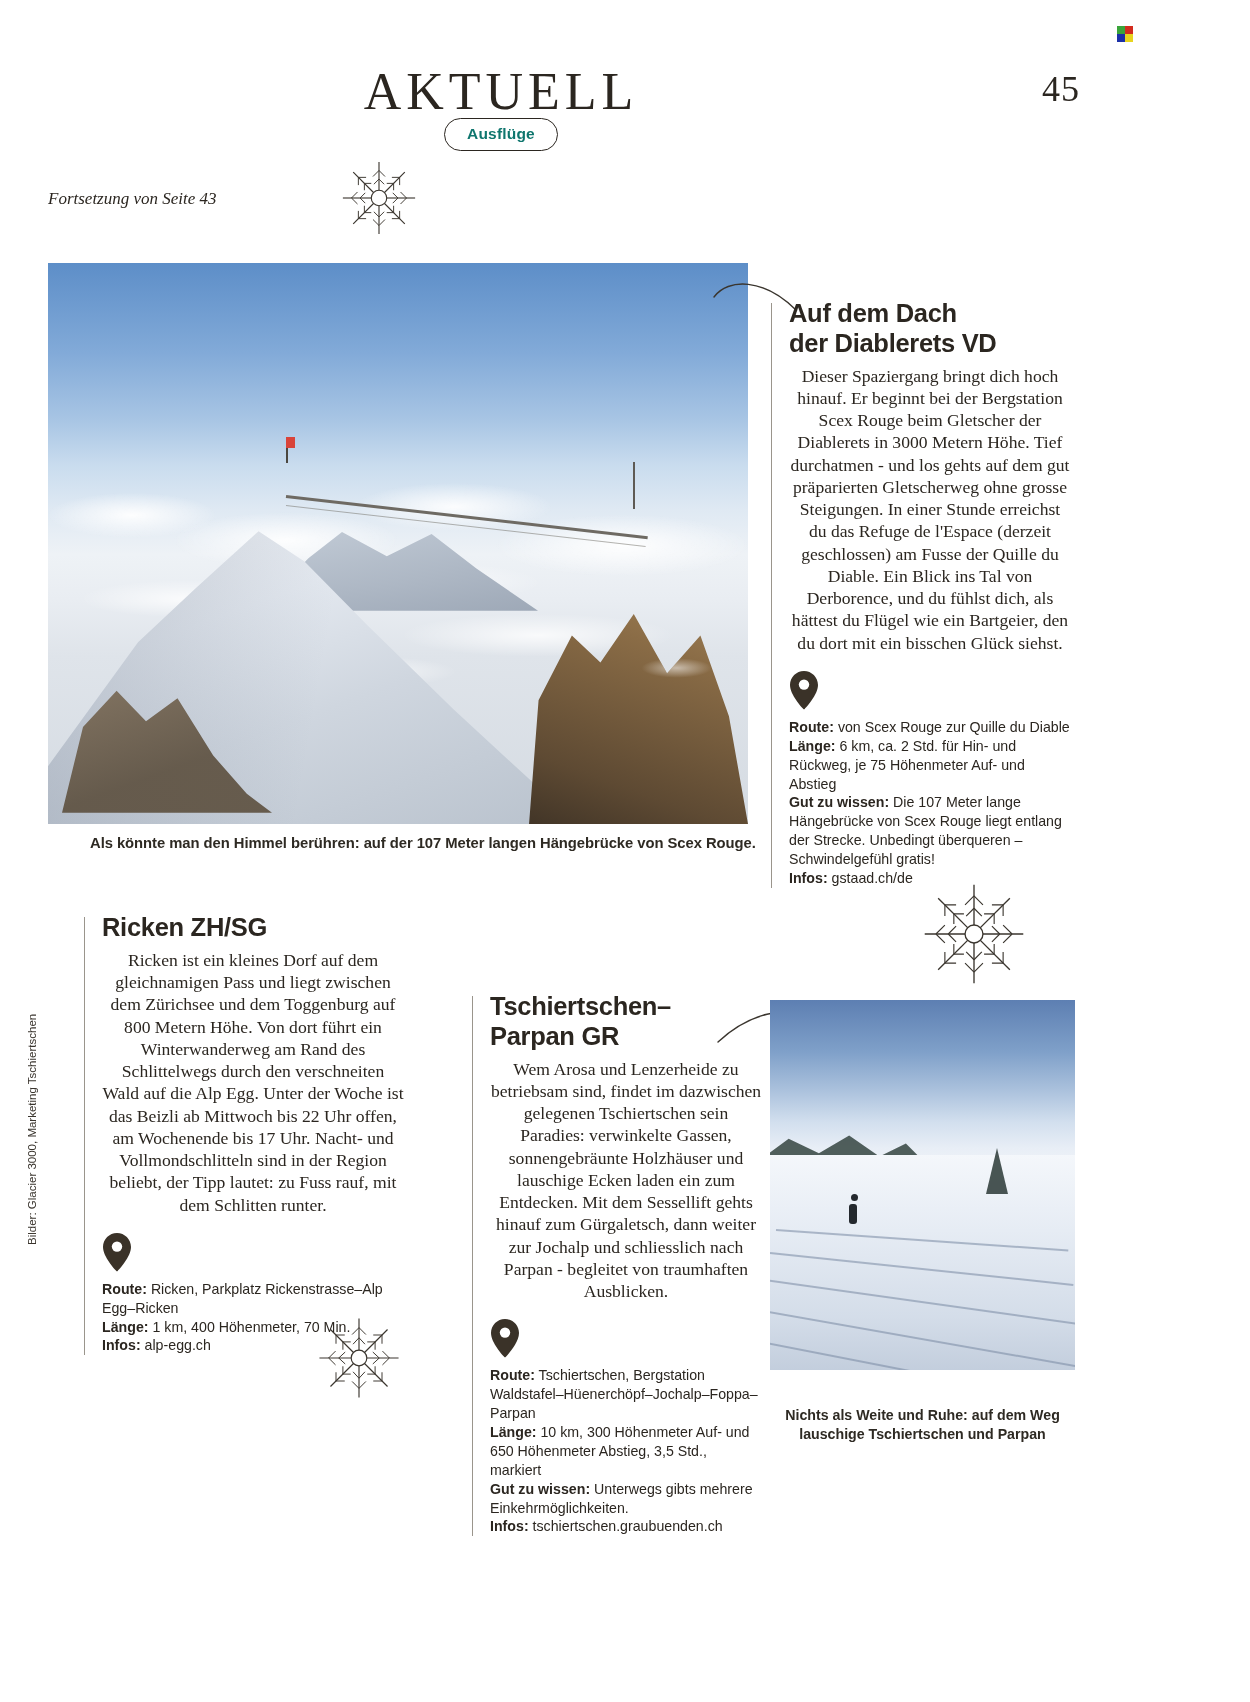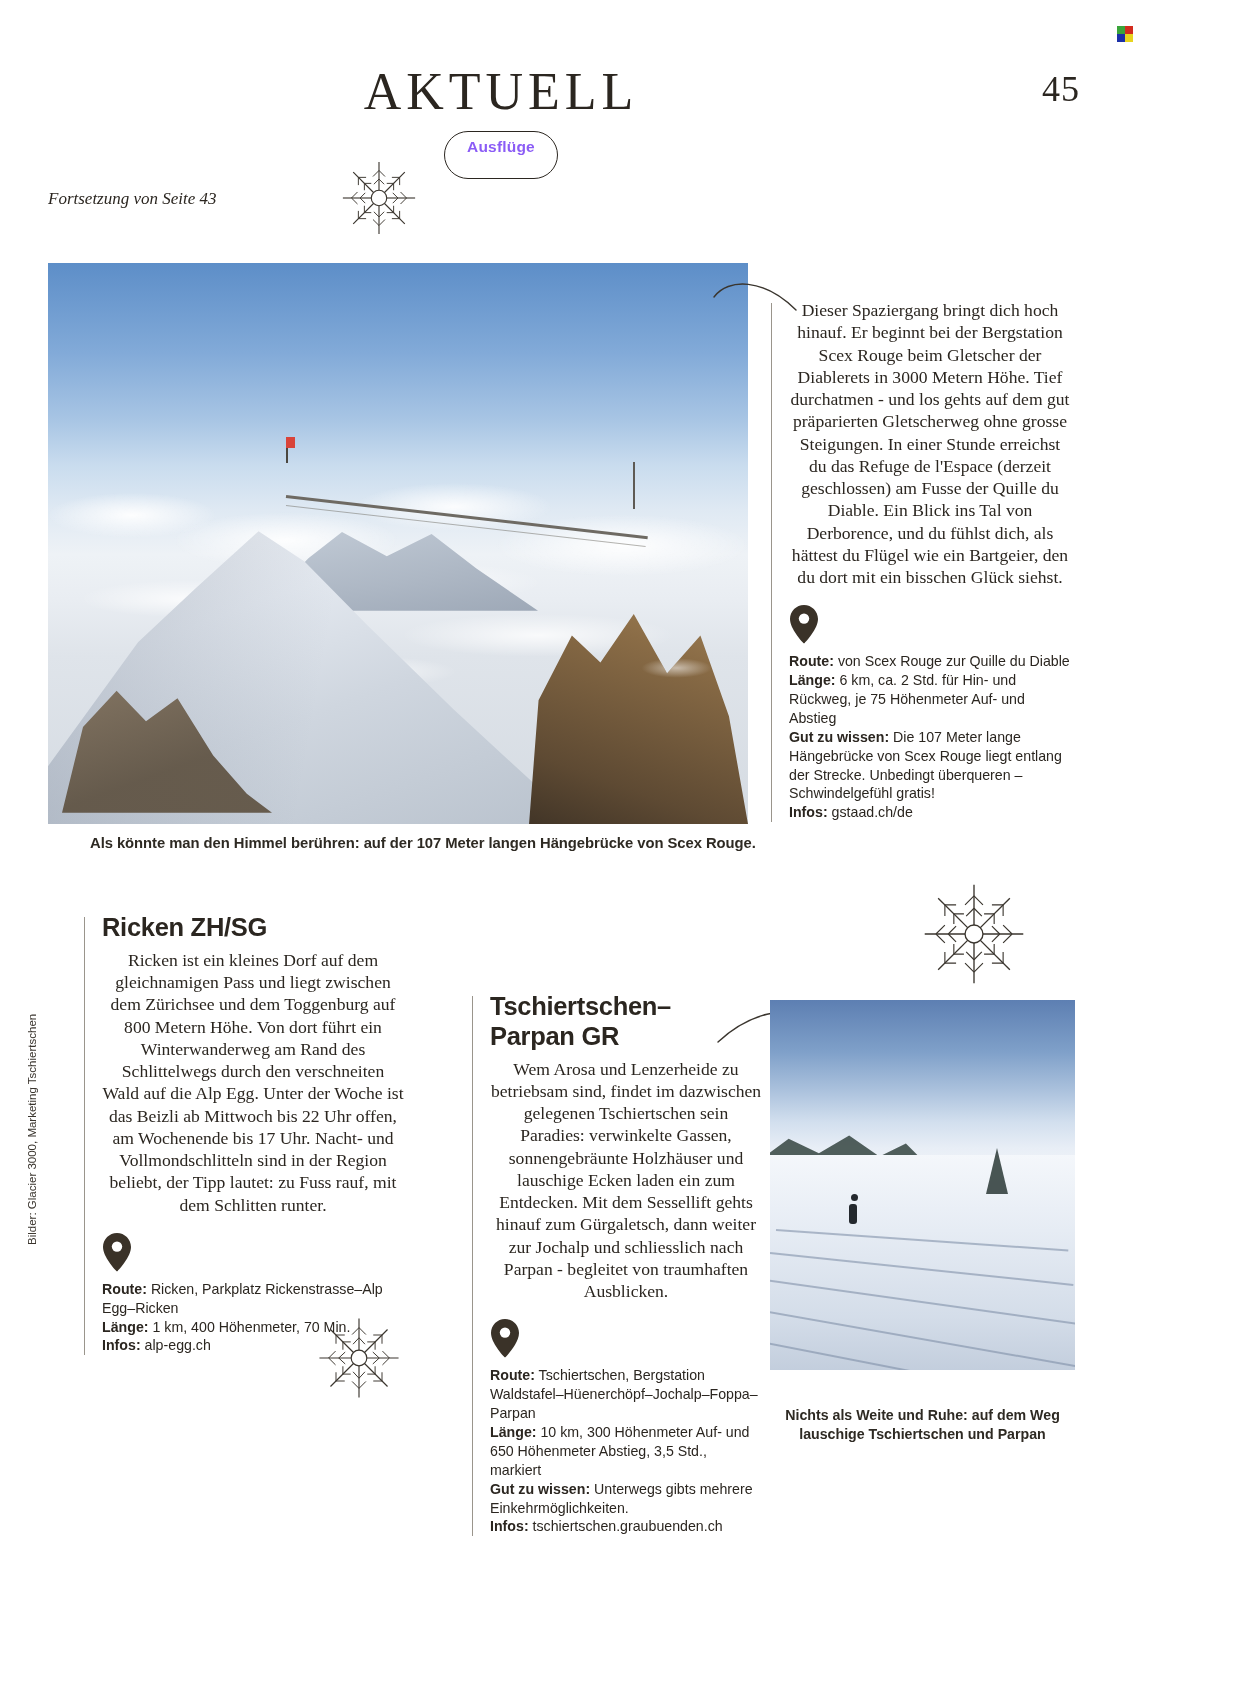--- a/index.html
+++ b/index.html
@@ -40,14 +40,13 @@
   }
   .badge {
     display: inline-block;
-    margin-top: 13px;
-    padding: 6px 22px 22px;
+    padding: 6px 22px 7px;
     border: 1.4px solid #2b2620;
     border-radius: 999px;
     font-size: 15.5px;
     font-weight: 700;
     letter-spacing: .2px;
-    color: #8b5cf6;
+    color: #0f766e;
   }
   .page-number {
     position: absolute;

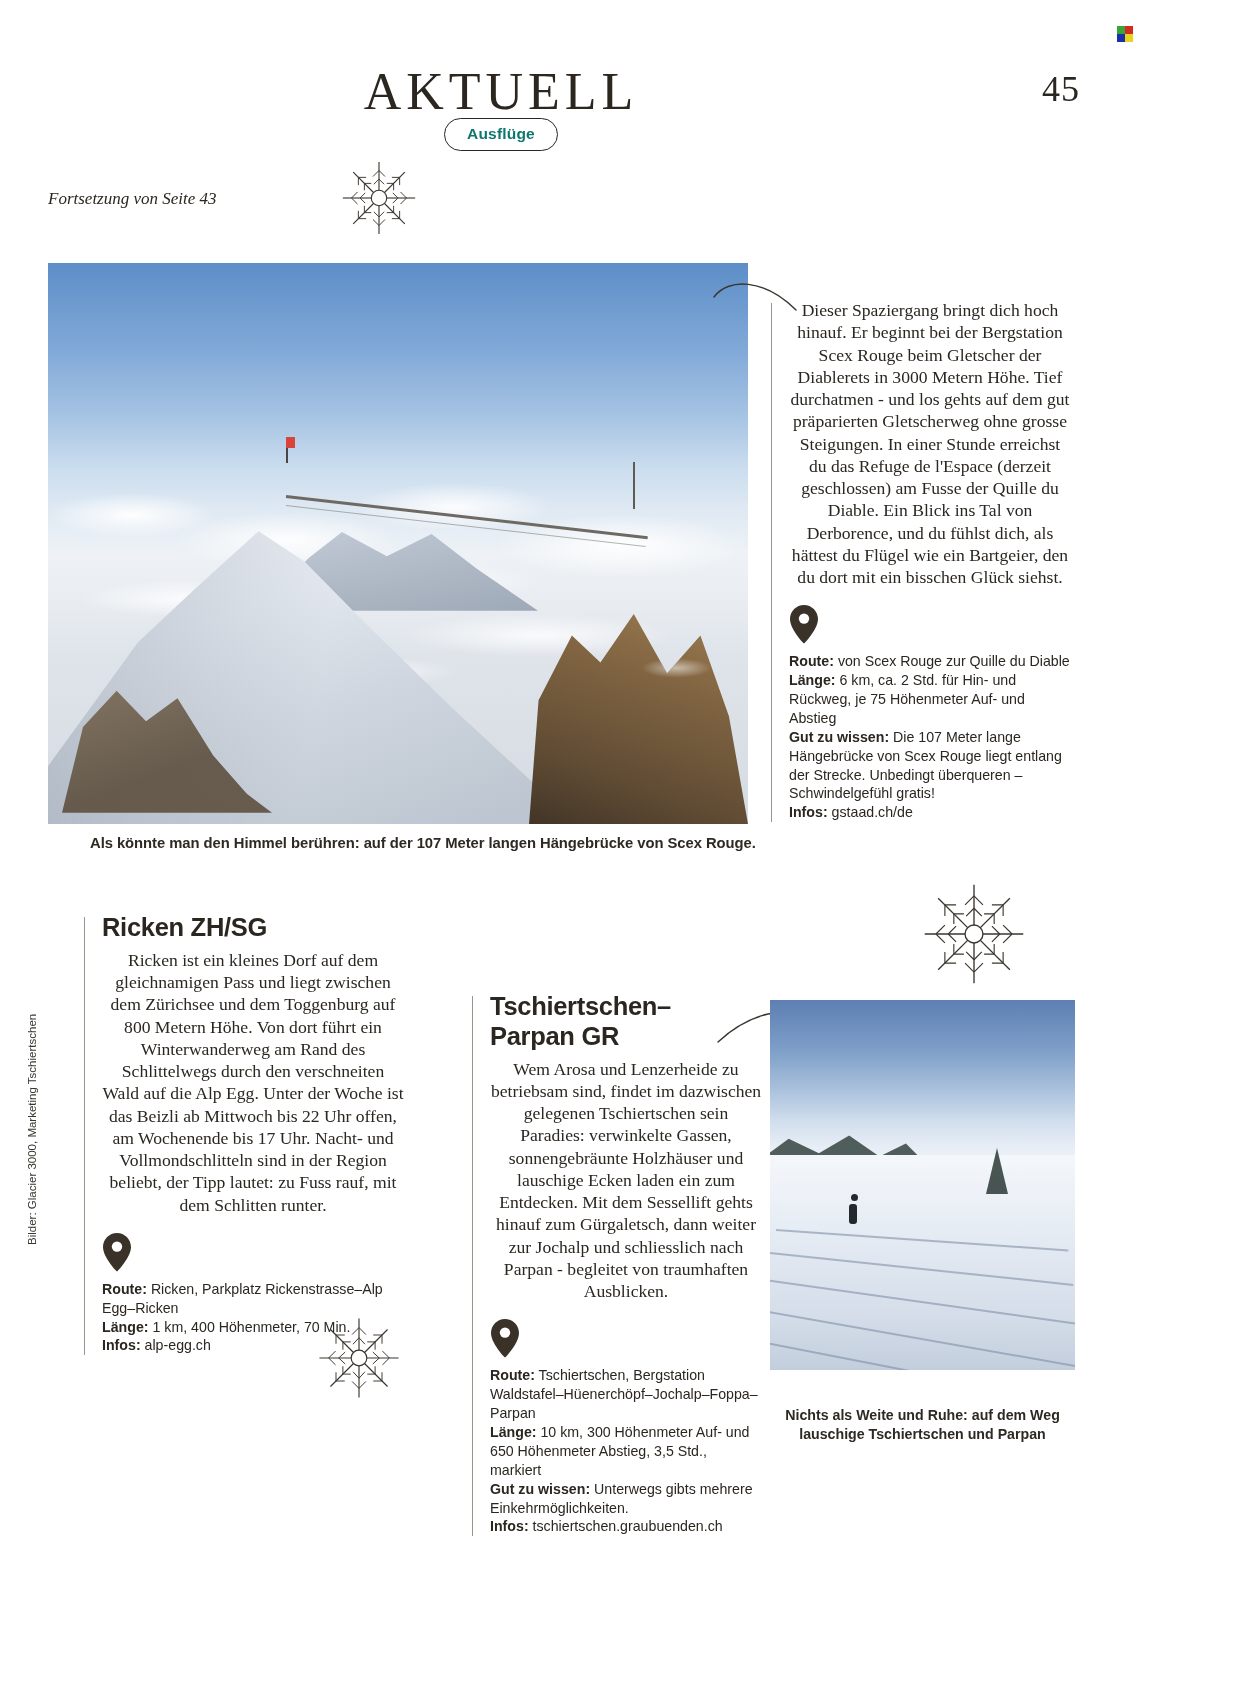--- a/index.html
+++ b/index.html
@@ -424,6 +424,10 @@
 <article class="article" id="art-diablerets">
   <div class="rule"></div>
   <div class="body">
+    <h2 class="art-title">
+      <span>Auf dem Dach</span><br>
+      <span>der Diablerets VD</span>
+    </h2>
     <p class="art-text">Dieser Spaziergang bringt dich hoch hinauf. Er beginnt bei der Bergstation Scex Rouge beim Gletscher der Diablerets in 3000 Metern Höhe. Tief durchatmen - und los gehts auf dem gut präparierten Gletscherweg ohne grosse Steigungen. In einer Stunde erreichst du das Refuge de l'Espace (derzeit geschlossen) am Fusse der Quille du Diable. Ein Blick ins Tal von Derborence, und du fühlst dich, als hättest du Flügel wie ein Bartgeier, den du dort mit ein bisschen Glück siehst.</p>
 
     <svg class="pin-icon" width="30" height="40" viewBox="0 0 30 40" fill="none">

